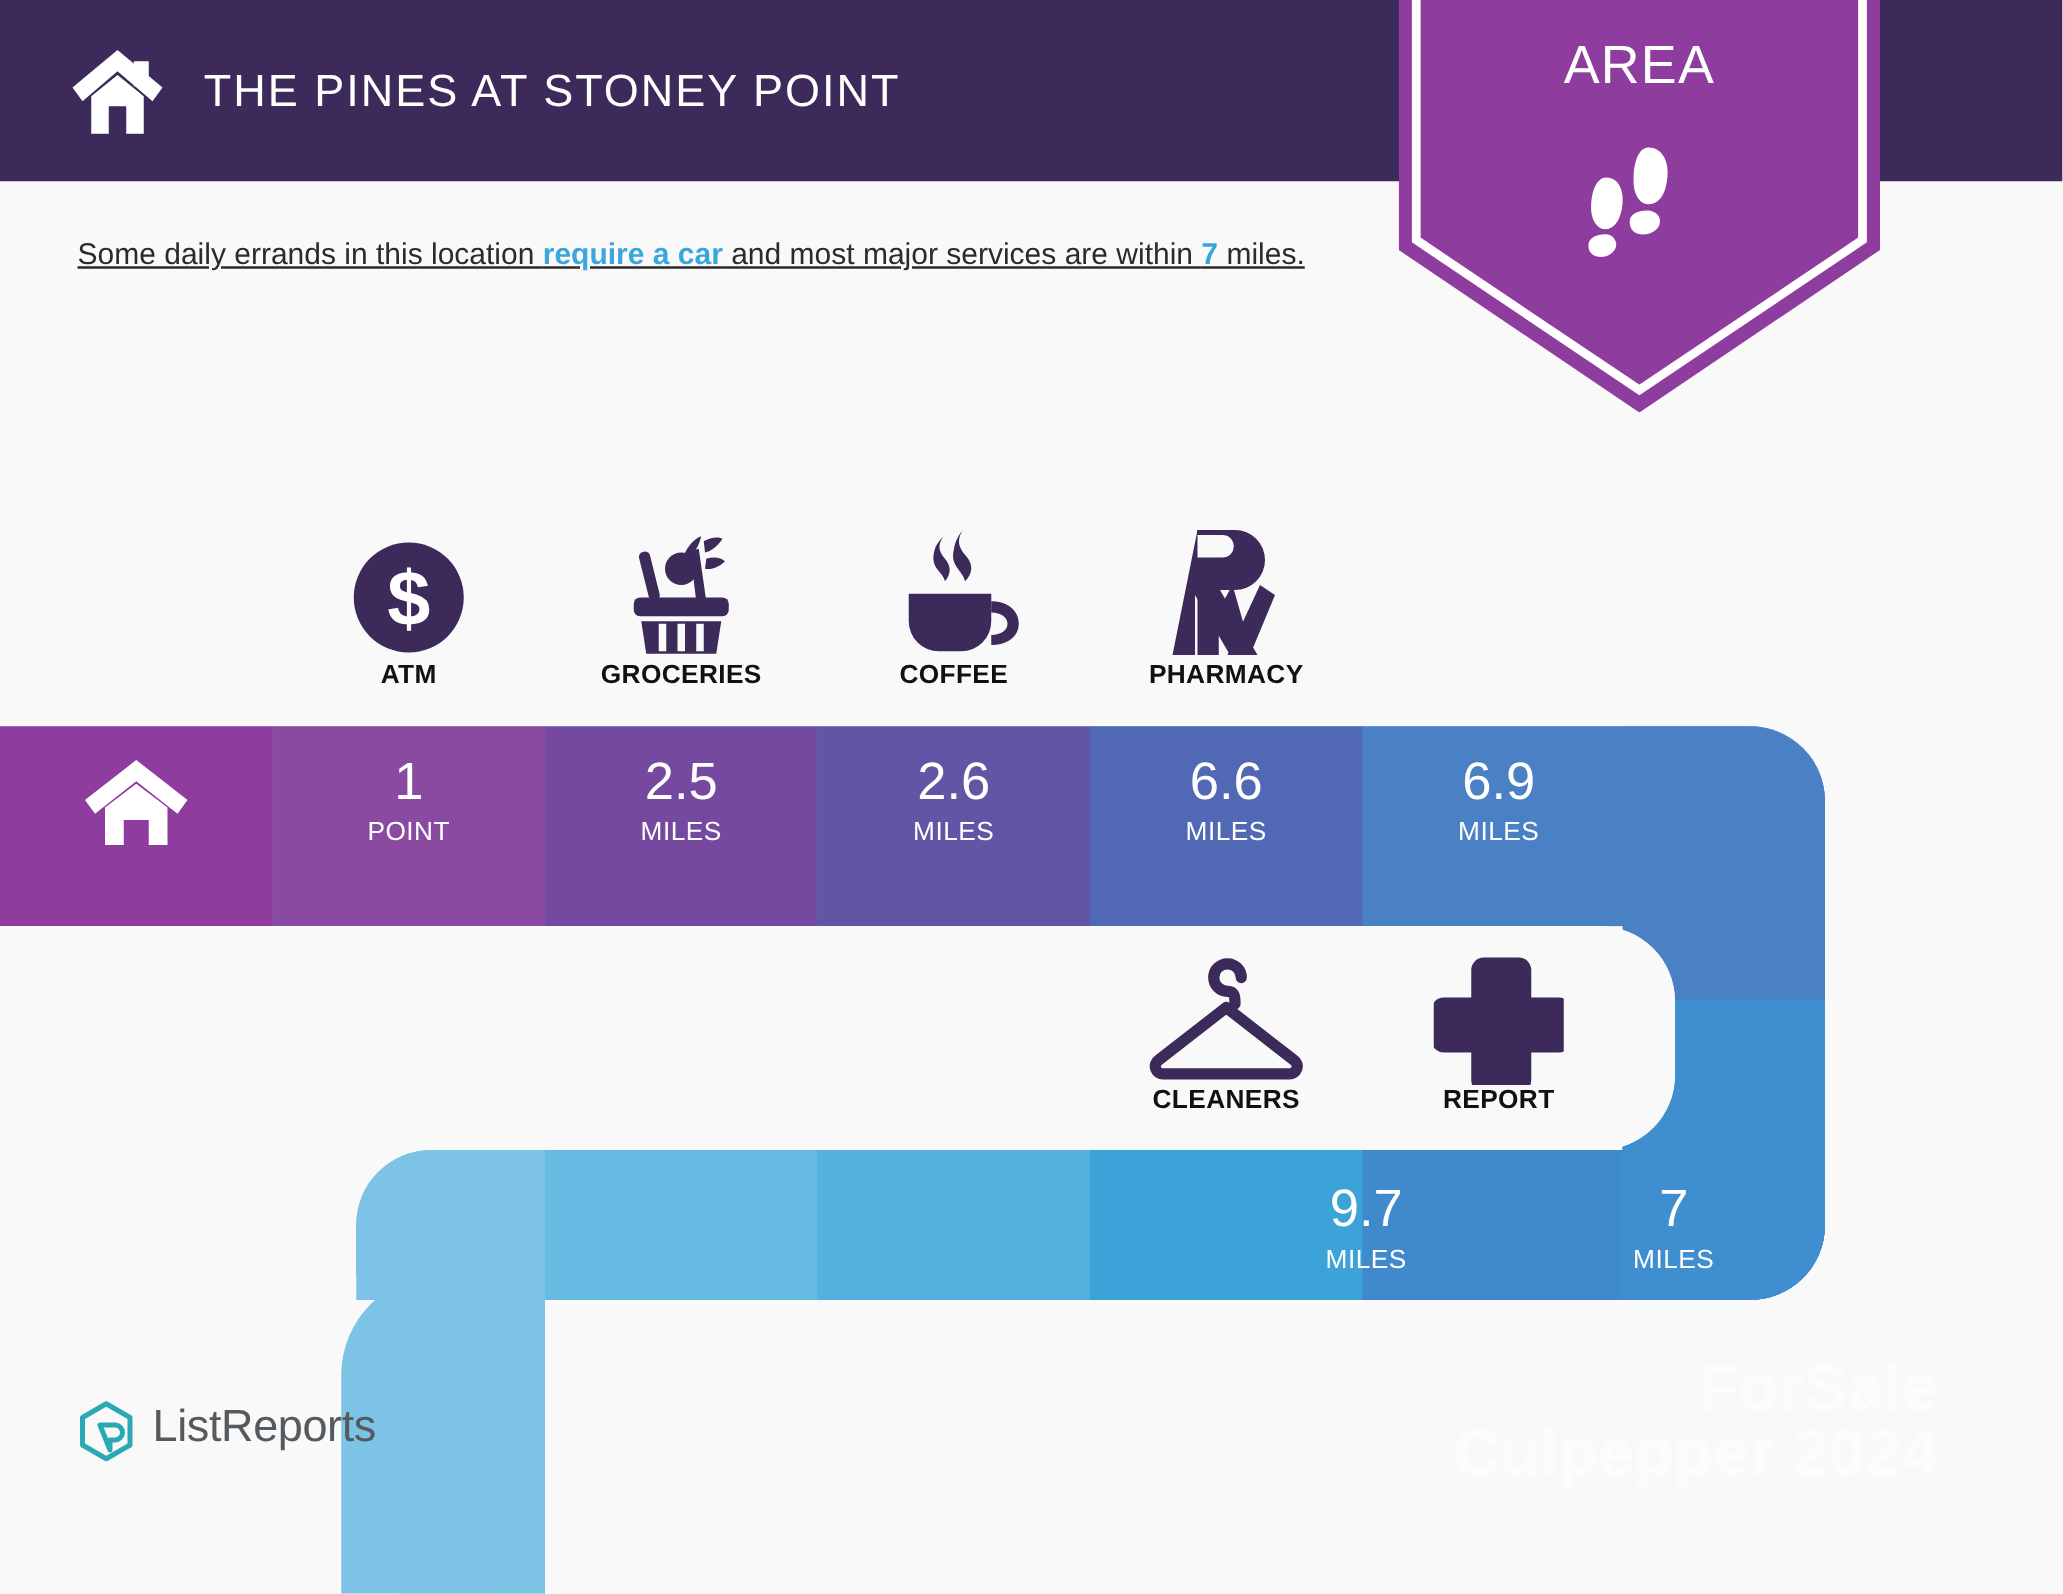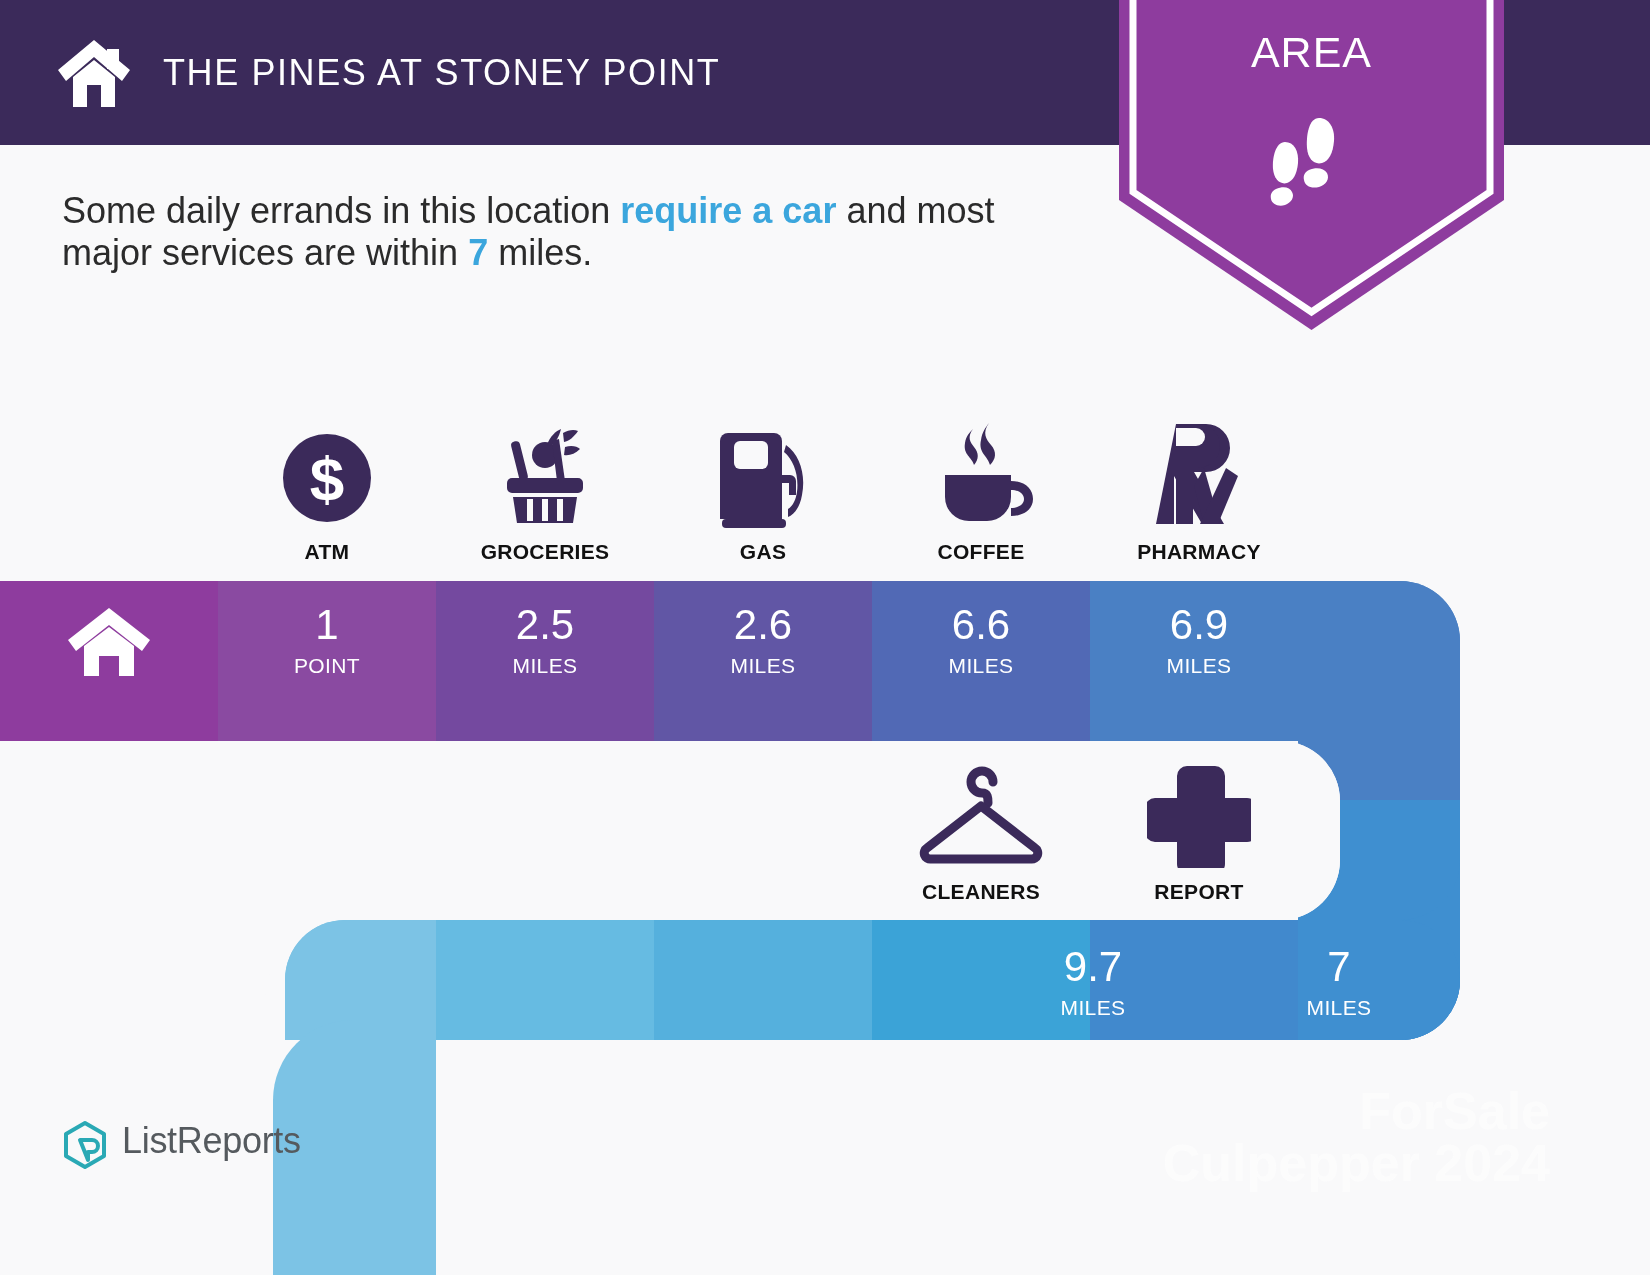--- a/index.html
+++ b/index.html
@@ -41,7 +41,7 @@
   
   .subtitle {
     position: absolute; left: 62px; top: 190px; width: 1020px;
-    font-size: 36px; color: #2b2b2b; line-height: 1.18; font-weight: 400;
+    font-size: 24px; color: #2b2b2b; line-height: 1.18; font-weight: 400; text-decoration: underline;
   }
   .hl { color: #3ba6dd; font-weight: 700; }
 

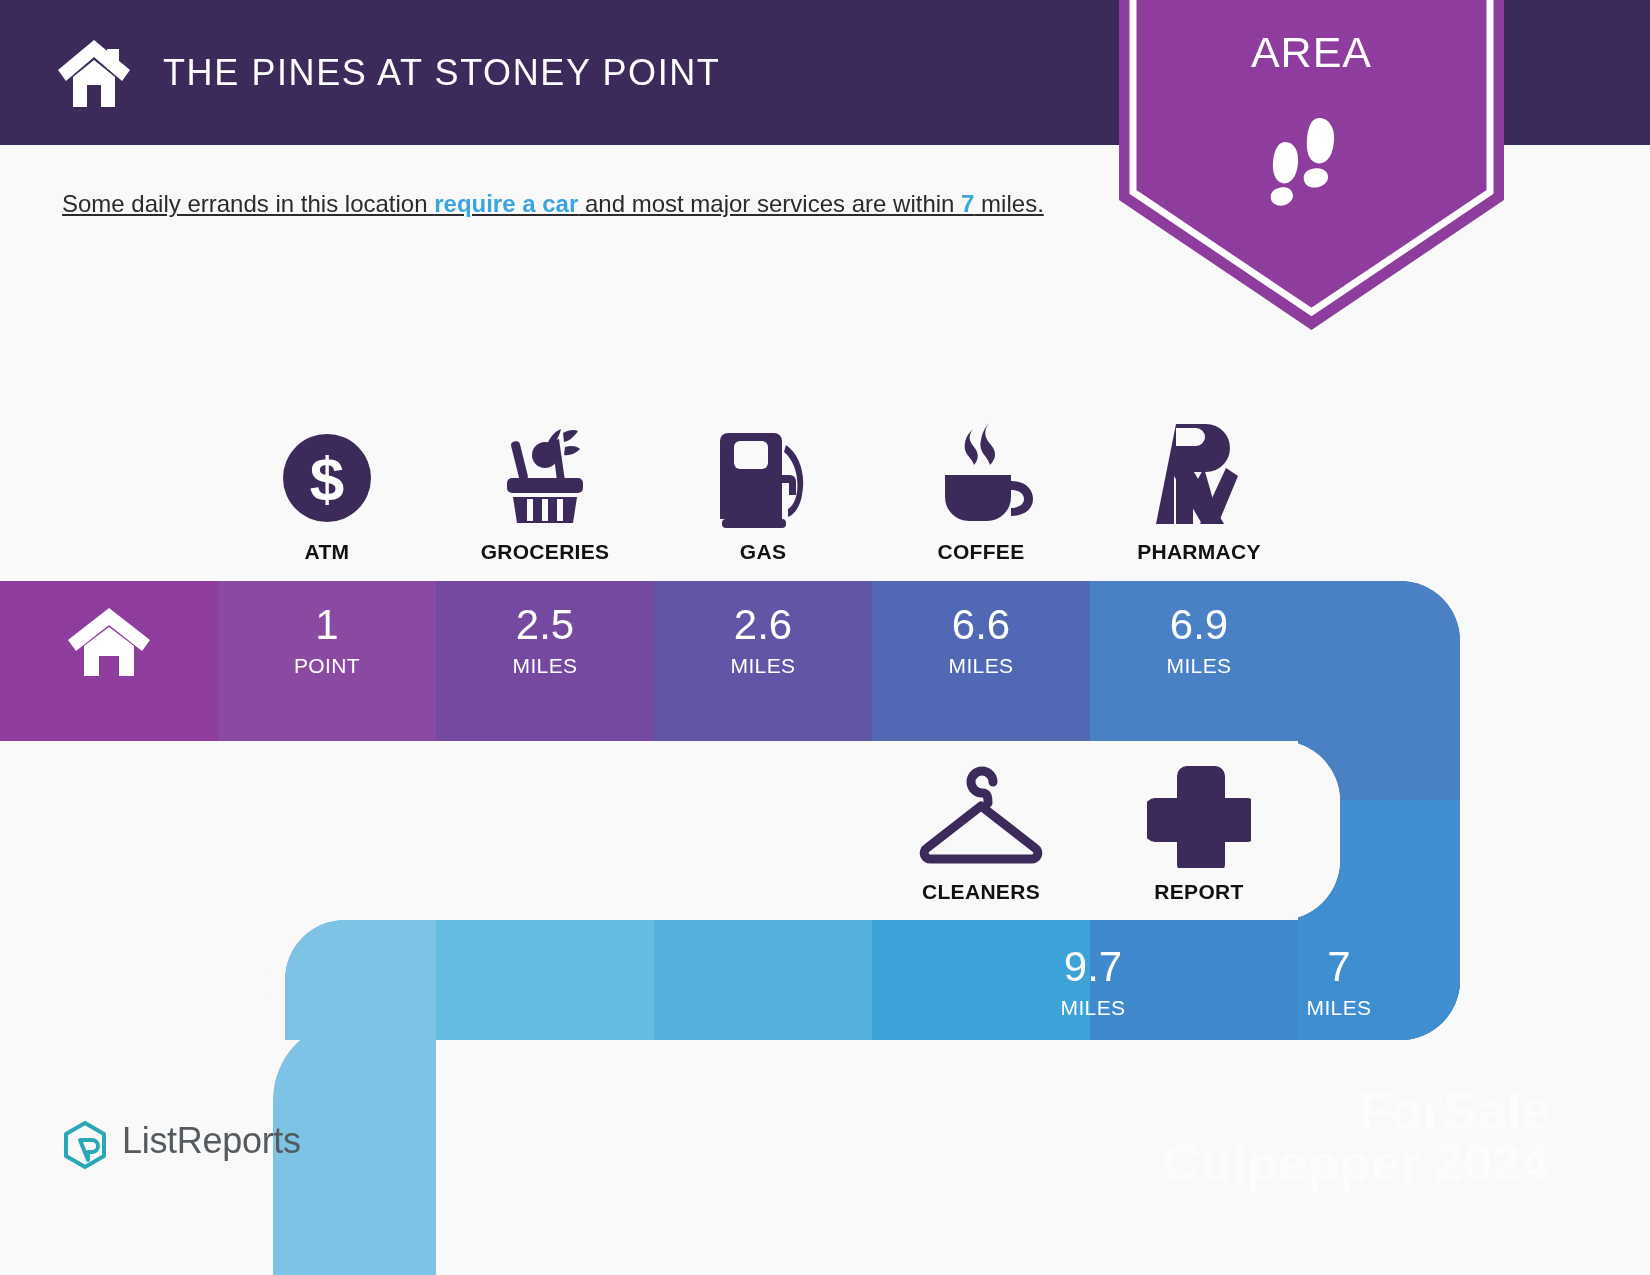--- a/index.html
+++ b/index.html
@@ -56,7 +56,7 @@
   }
   .icon-glyph { height: 108px; display:flex; align-items:flex-end; justify-content:center; }
   .icon-label {
-    margin-top: 12px; font-size: 21px; font-weight: 700;
+    font-size: 21px; font-weight: 700;
     color: #111; letter-spacing: 0.3px;
   }
 

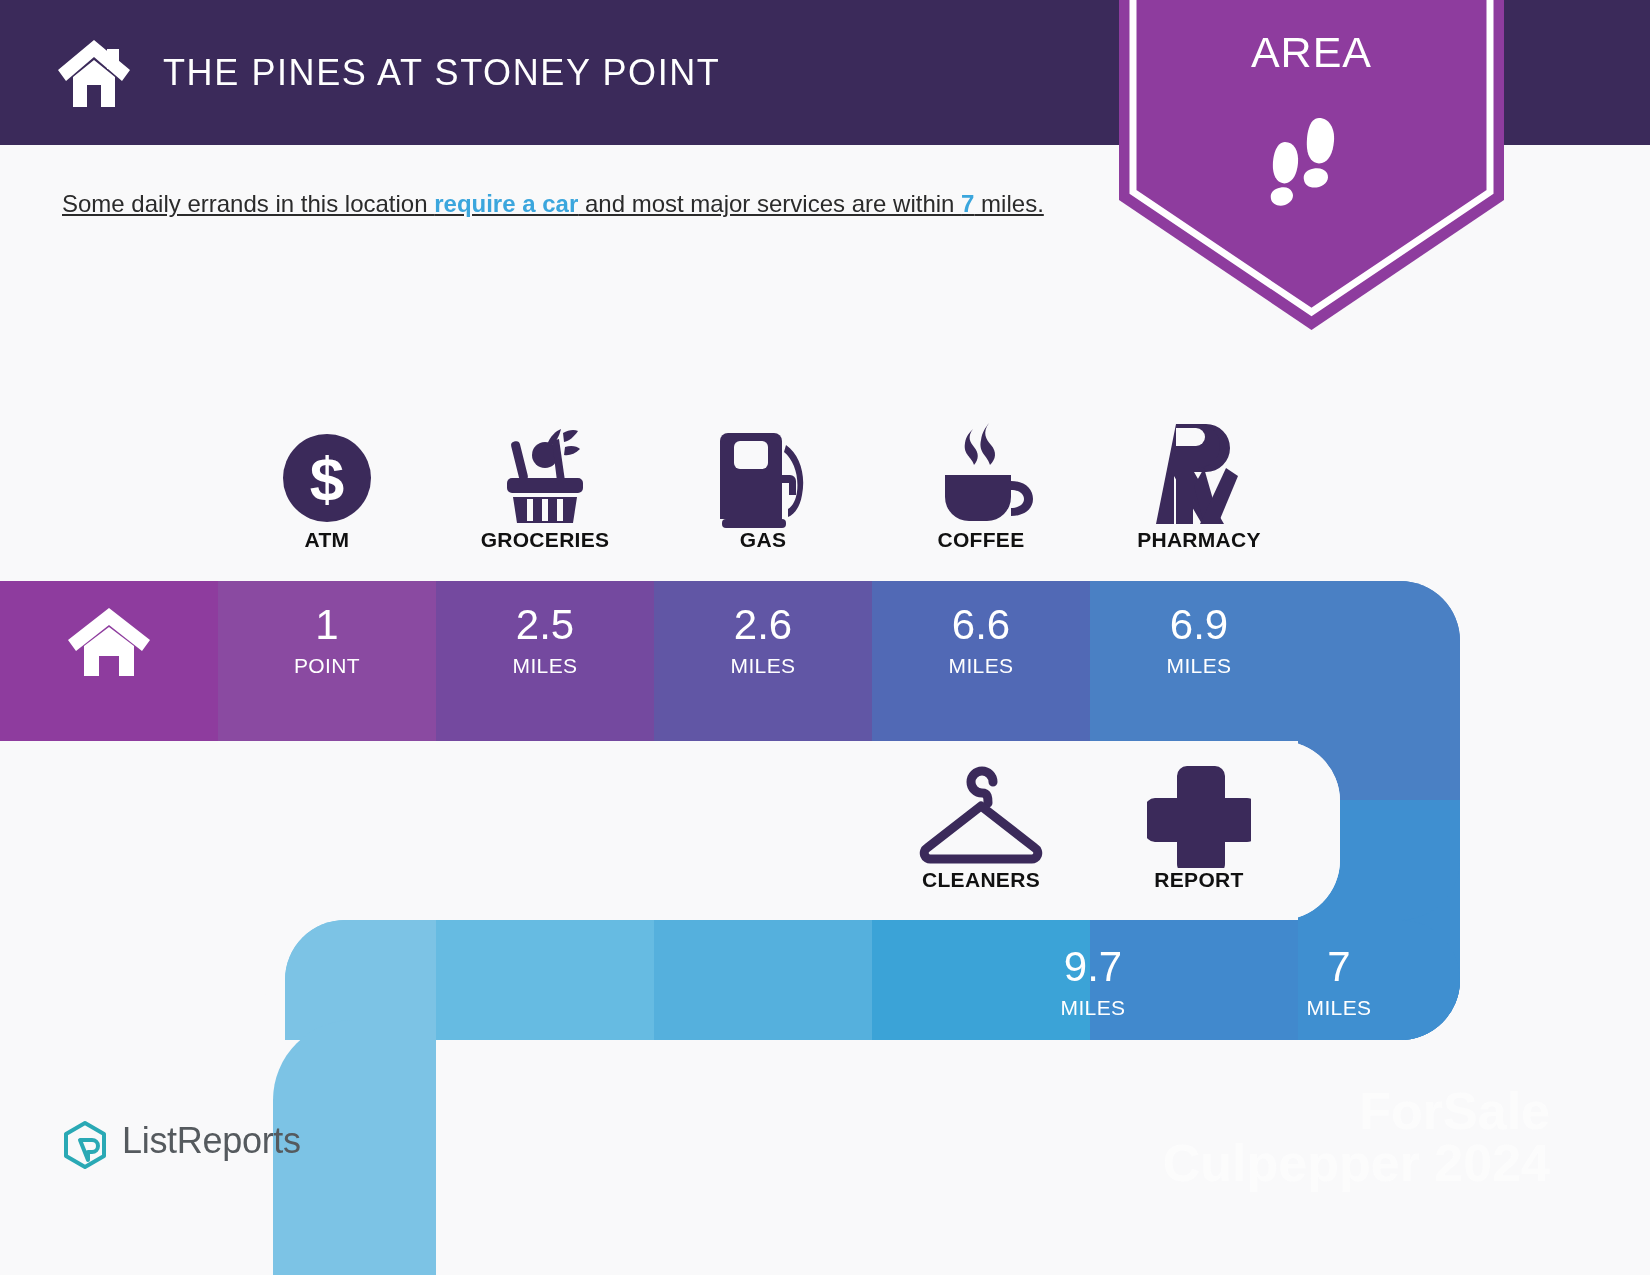--- a/index.html
+++ b/index.html
@@ -223,20 +223,6 @@
       <div class="icon-label">GROCERIES</div>
     </div>
 
-    <div class="iconcell">
-      <div class="icon-glyph">
-        <svg width="110" height="105" viewBox="0 0 110 105">
-          <g fill="#3b2a5a">
-            <path d="M20,10 h46 a8,8 0 0 1 8,8 v78 h-62 v-78 a8,8 0 0 1 8,-8 Z"></path>
-            <rect x="26" y="18" width="34" height="28" rx="6" fill="#f9f9fa"></rect>
-            <rect x="14" y="96" width="64" height="9" rx="4"></rect>
-            <path d="M78,22 c14,10 20,30 16,50 c-2,12 -8,20 -14,22 l0,-8 c5,-3 8,-10 9,-17 c2,-16 -3,-32 -13,-40 Z"></path>
-            <path d="M74,52 h8 a6,6 0 0 1 6,6 v14 h-7 v-12 h-7 Z"></path>
-          </g>
-        </svg>
-      </div>
-      <div class="icon-label">GAS</div>
-    </div>
 
     <div class="iconcell">
       <div class="icon-glyph">

